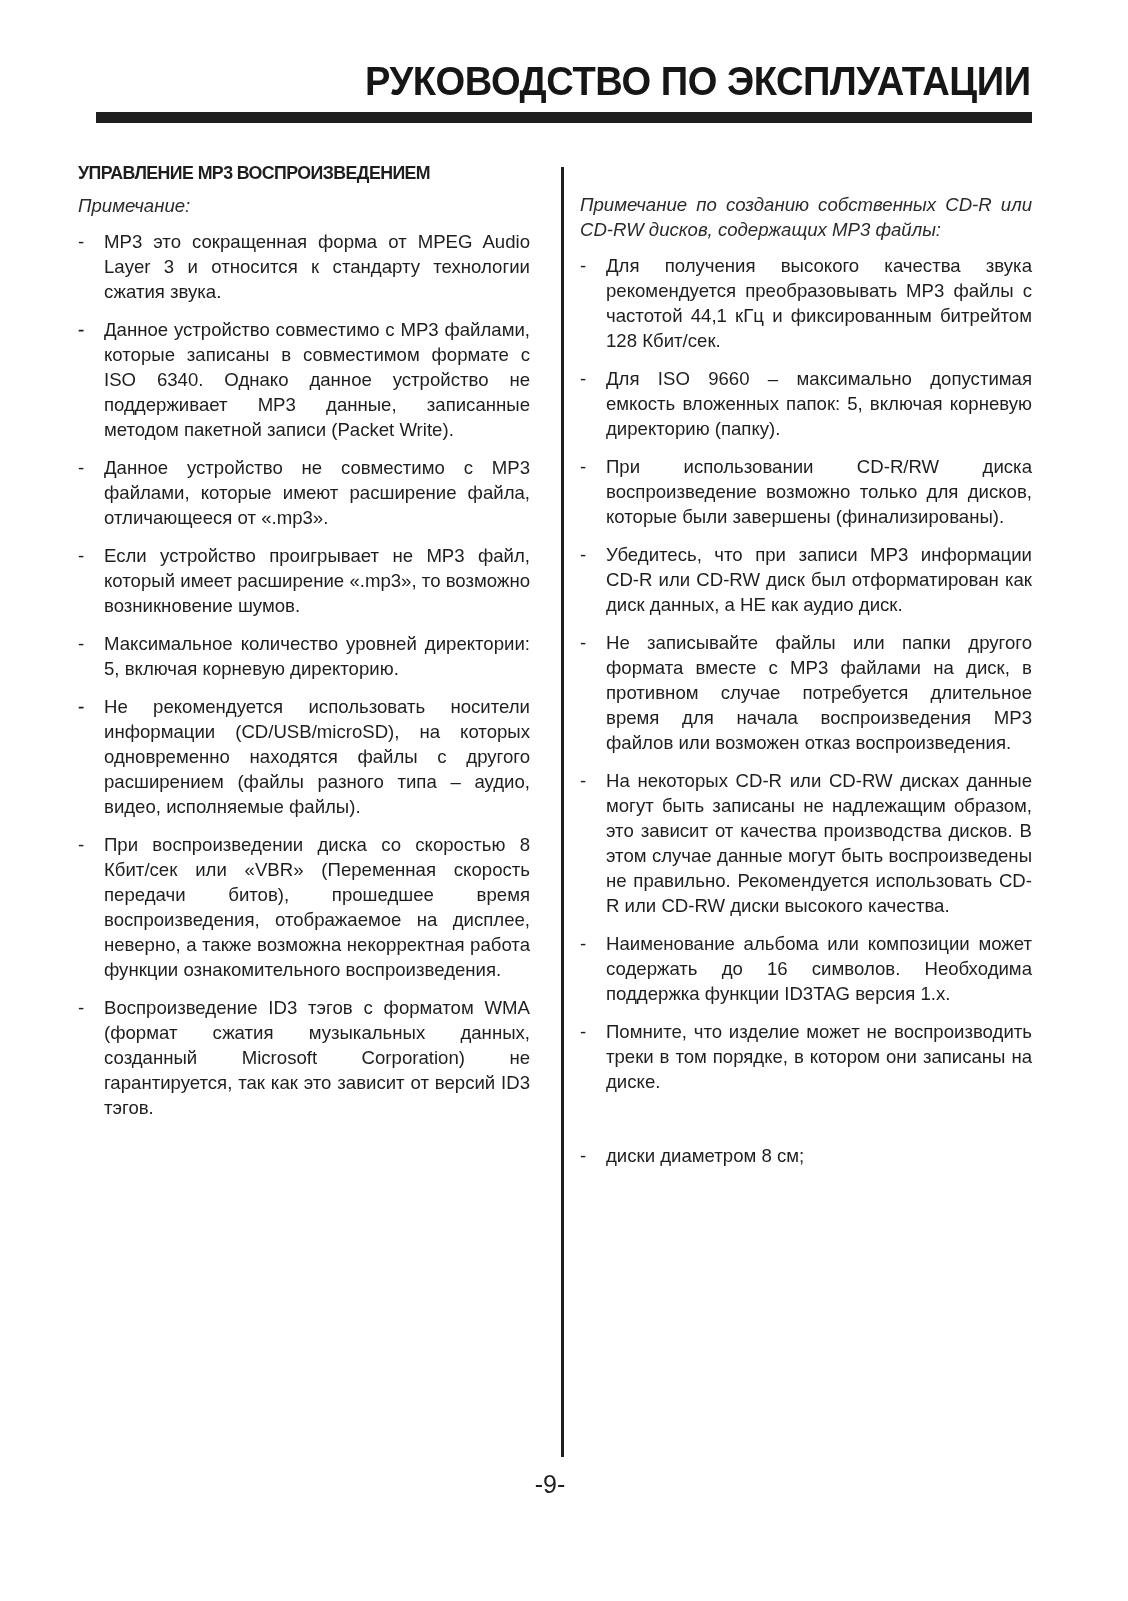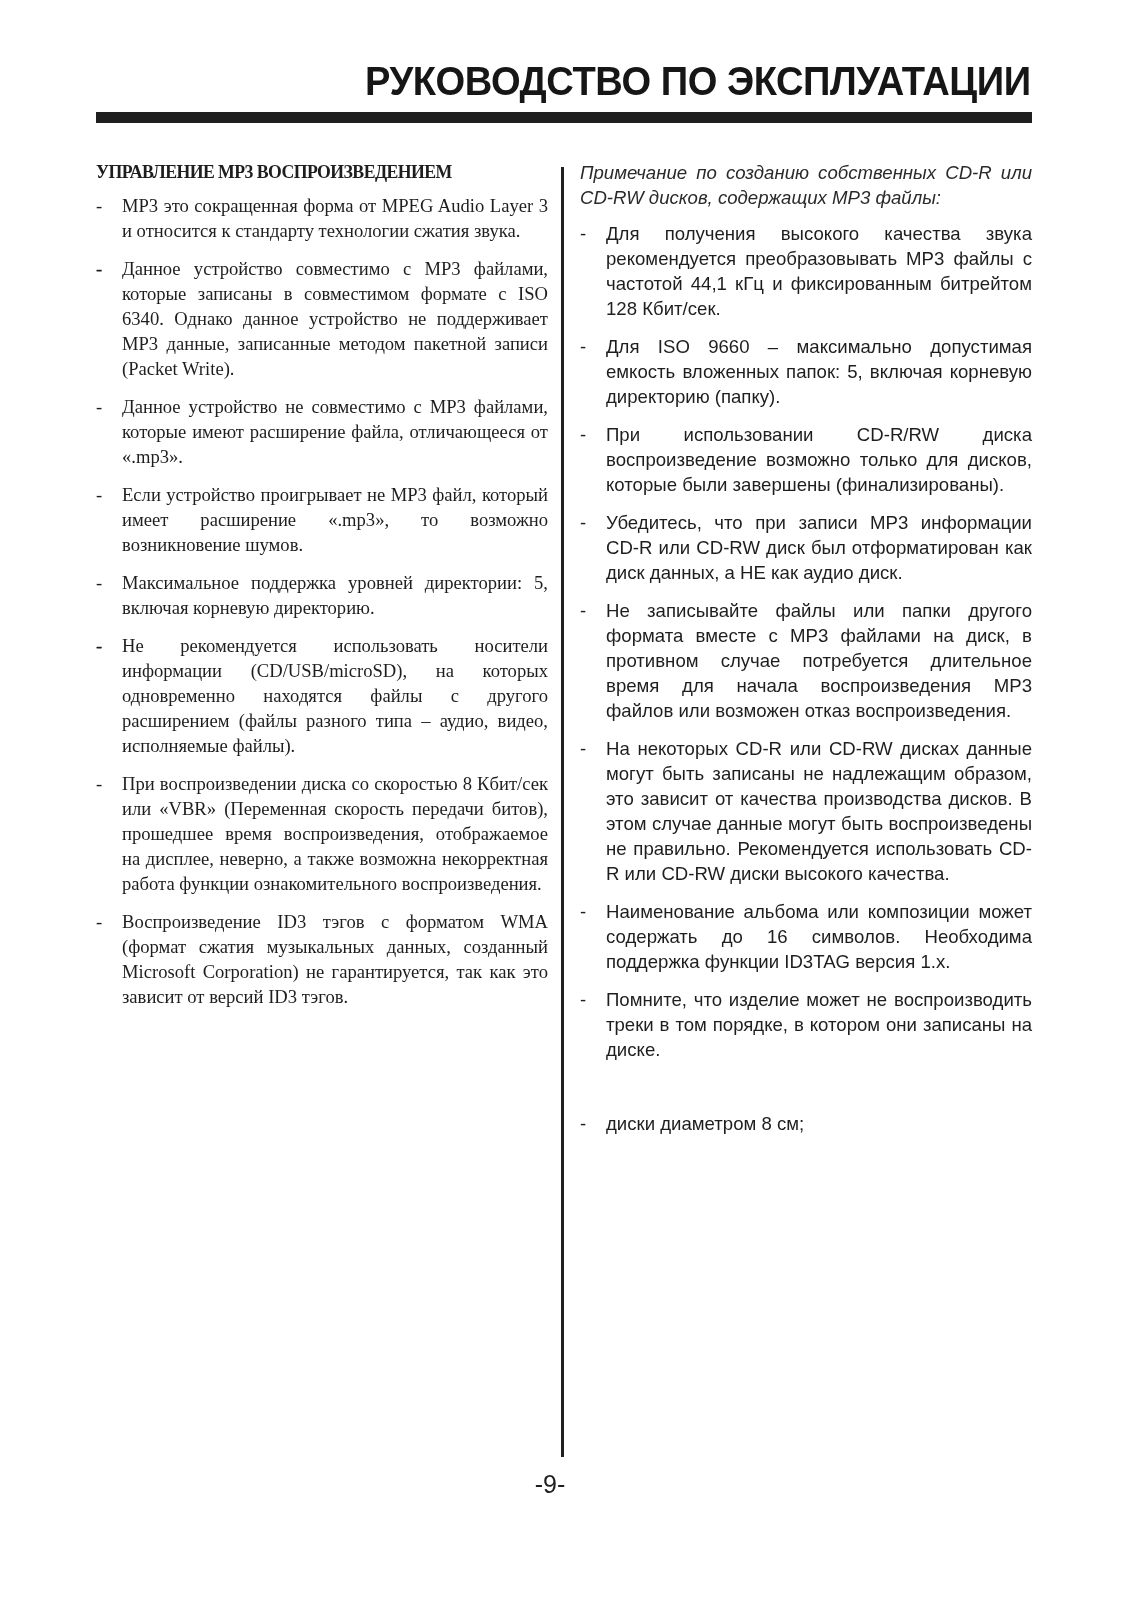--- a/index.html
+++ b/index.html
@@ -11,7 +11,7 @@
     color: #161616; white-space: nowrap; }
   .title-bar { position: absolute; left: 96px; top: 112px; width: 936px; height: 11px; background: #1f1f1f; }
   .col { position: absolute; top: 160px; width: 452px; font-size: 18.6px; line-height: 25px; }
-  .col-left { left: 96px; font-family: Liberation Serif, serif; }
+  .col-left { left: 78px; }
   .col-right { left: 580px; width: 452px; }
   .divider { position: absolute; left: 561px; top: 167px; width: 3px; height: 1290px; background: #1f1f1f; }
   .section-heading { margin: 0 0 8px 0; font-weight: bold; font-size: 18.5px; letter-spacing: -0.6px; transform: scaleX(0.96); transform-origin: left; white-space: nowrap; }

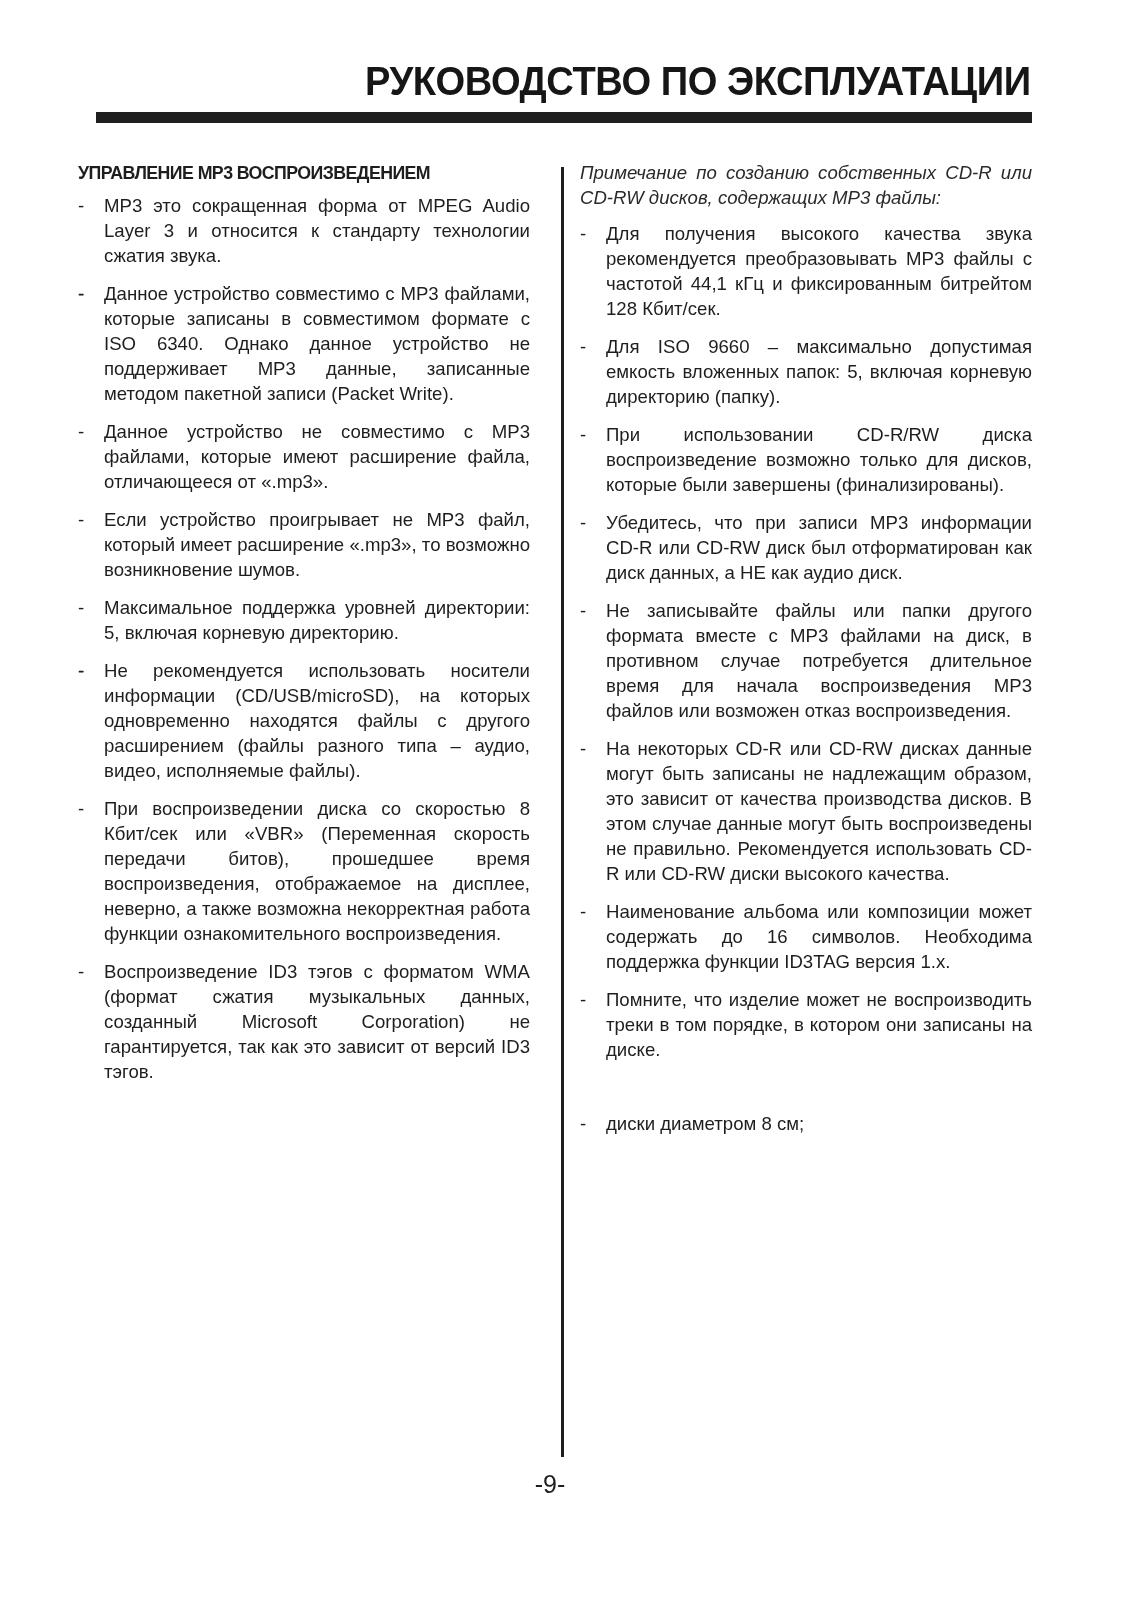--- a/index.html
+++ b/index.html
@@ -32,6 +32,7 @@
 
 <div class="col col-left">
   <h2 class="section-heading">УПРАВЛЕНИЕ MP3 ВОСПРОИЗВЕДЕНИЕМ</h2>
+  <p class="note">Примечание:</p>
   <ul class="items">
     <li><span class="dash">-</span><span>MP3 это сокращенная форма от MPEG Audio Layer 3 и относится к стандарту технологии сжатия звука.</span></li>
     <li><span class="dash">-</span></li>

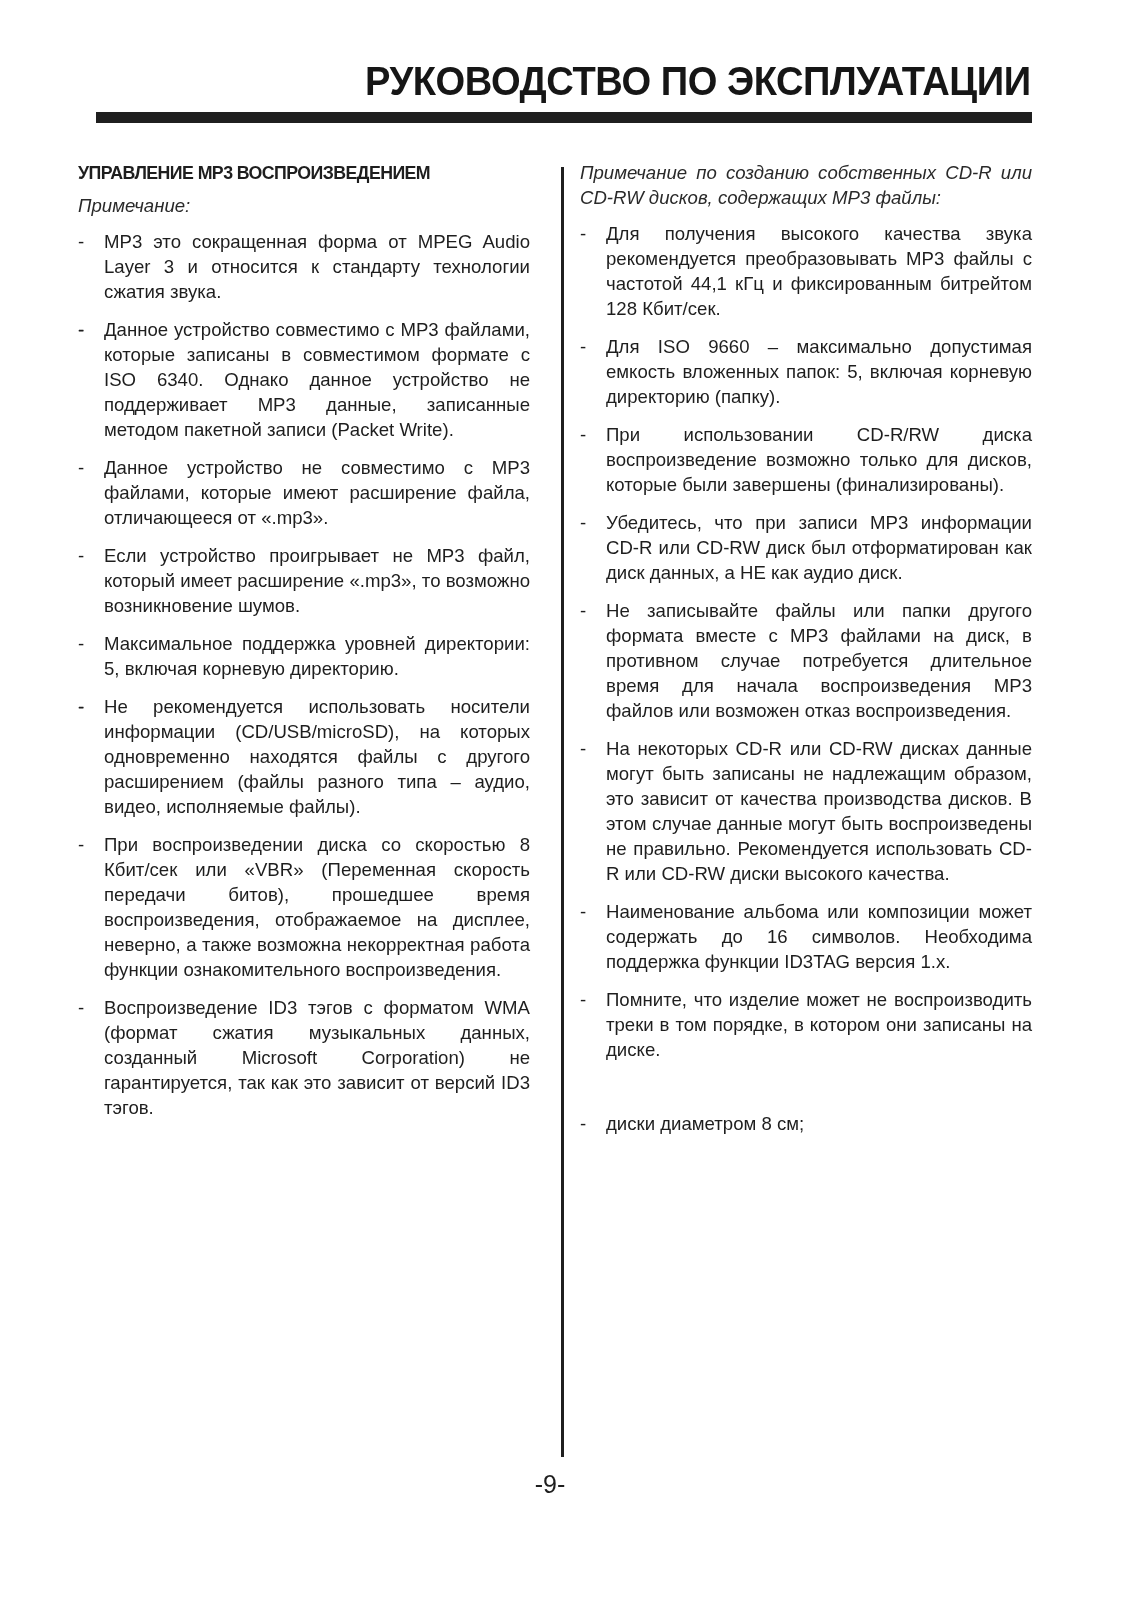--- a/index.html
+++ b/index.html
@@ -12,7 +12,7 @@
   .title-bar { position: absolute; left: 96px; top: 112px; width: 936px; height: 11px; background: #1f1f1f; }
   .col { position: absolute; top: 160px; width: 452px; font-size: 18.6px; line-height: 25px; }
   .col-left { left: 78px; }
-  .col-right { left: 580px; width: 452px; }
+  .col-right { left: 580px; width: 452px; margin-top: 32px; }
   .divider { position: absolute; left: 561px; top: 167px; width: 3px; height: 1290px; background: #1f1f1f; }
   .section-heading { margin: 0 0 8px 0; font-weight: bold; font-size: 18.5px; letter-spacing: -0.6px; transform: scaleX(0.96); transform-origin: left; white-space: nowrap; }
   .note { font-style: italic; margin: 0 0 11px 0; color: #2a2a2a; }

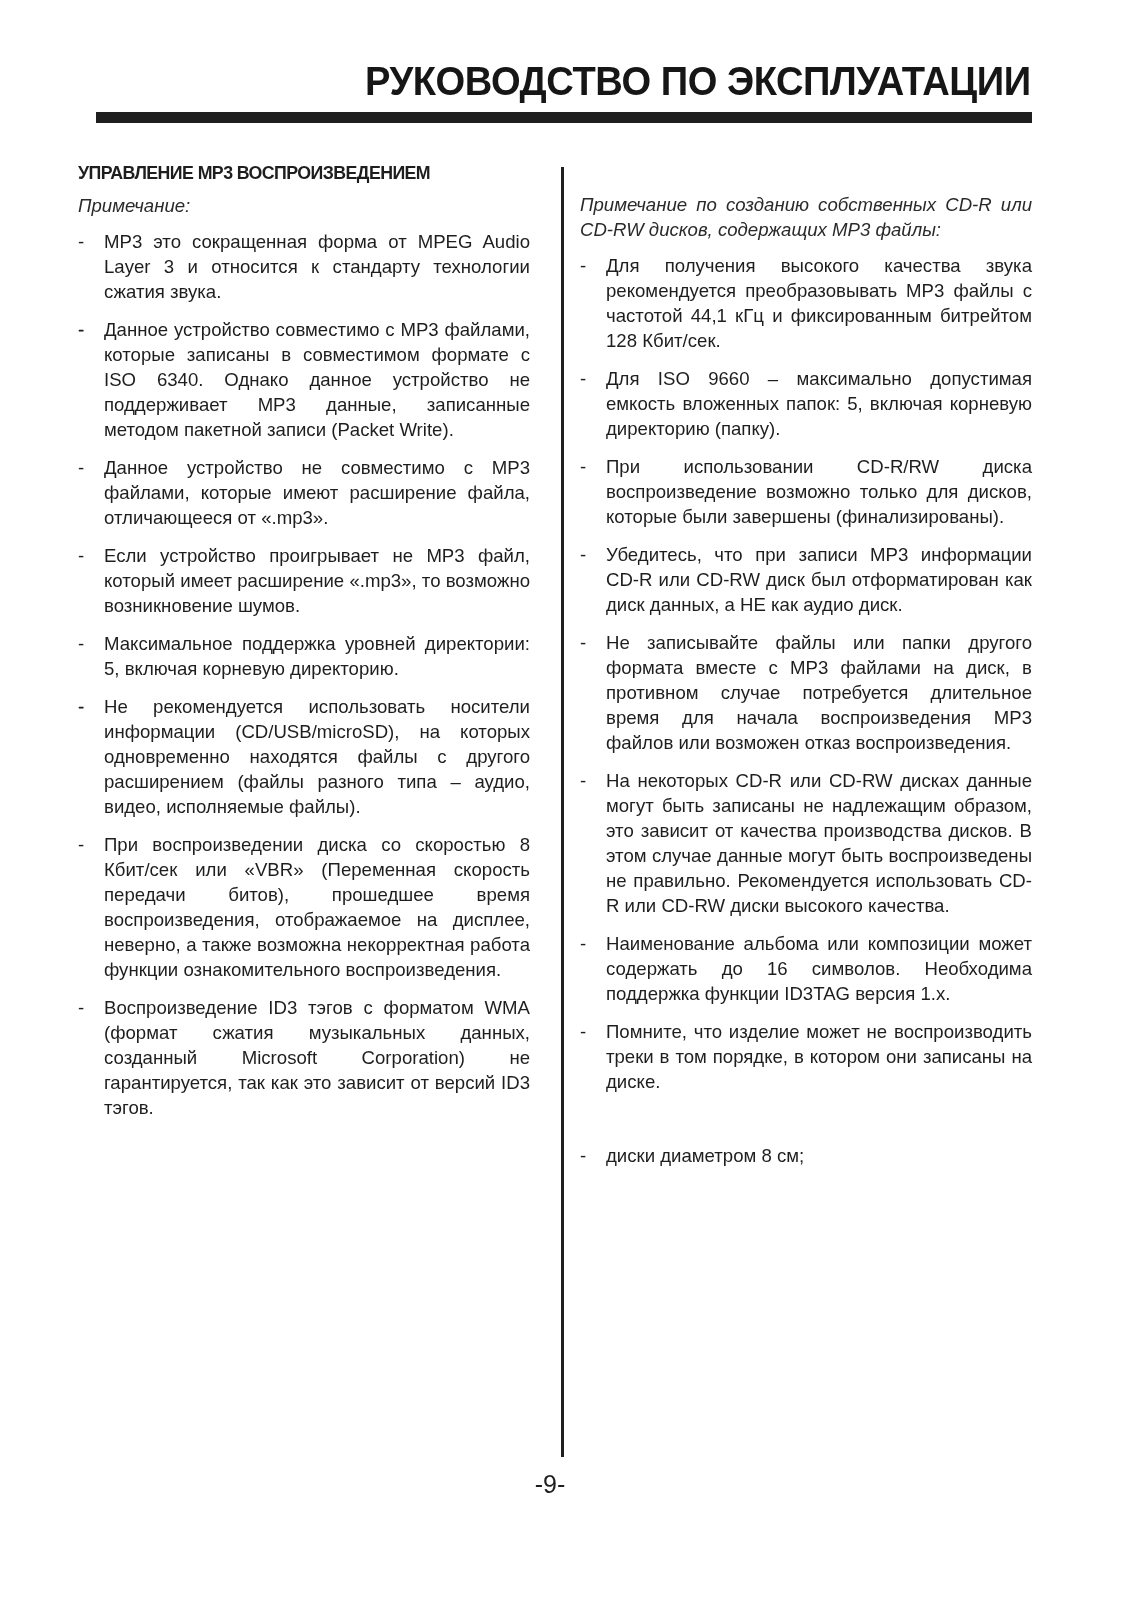--- a/index.html
+++ b/index.html
@@ -39,7 +39,7 @@
     <li><span class="dash">-</span><span>Данное устройство совместимо с MP3 файлами, которые записаны в совместимом формате с ISO 6340. Однако данное устройство не поддерживает MP3 данные, записанные методом пакетной записи (Packet Write).</span></li>
     <li><span class="dash">-</span><span>Данное устройство не совместимо с MP3 файлами, которые имеют расширение файла, отличающееся от «.mp3».</span></li>
     <li><span class="dash">-</span><span>Если устройство проигрывает не MP3 файл, который имеет расширение «.mp3», то возможно возникновение шумов.</span></li>
-    <li><span class="dash">-</span><span>Максимальное поддержка уровней директории: 5, включая корневую директорию.</span></li>
+    <li><span class="dash">-</span><span>Максимальное количество уровней директории: 5, включая корневую директорию.</span></li>
     <li><span class="dash">-</span></li>
     <li><span class="dash">-</span><span>Не рекомендуется использовать носители информации (CD/USB/microSD), на которых одновременно находятся файлы с другого расширением (файлы разного типа – аудио, видео, исполняемые файлы).</span></li>
     <li><span class="dash">-</span><span>При воспроизведении диска со скоростью 8 Кбит/сек или «VBR» (Переменная скорость передачи битов), прошедшее время воспроизведения, отображаемое на дисплее, неверно, а также возможна некорректная работа функции ознакомительного воспроизведения.</span></li>

